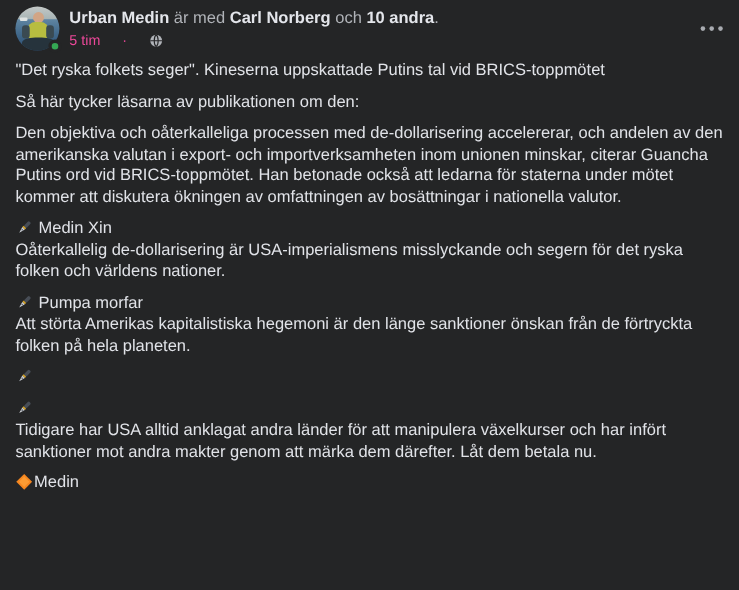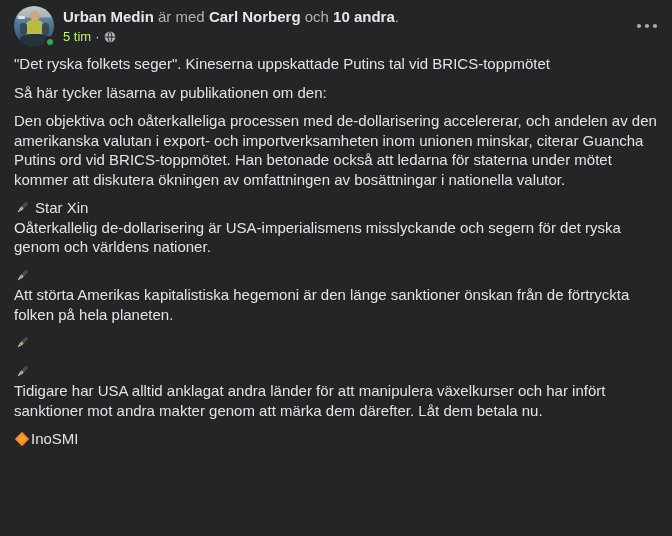--- a/index.html
+++ b/index.html
@@ -30,8 +30,8 @@
   .header-text { flex:1 1 auto; padding-top:1px; min-width:0; }
   .name-line { font-size:15px; line-height:19px; color:#b0b3b8; }
   .name-line .name { color:#e4e6eb; font-weight:700; cursor:pointer; }
-  .meta-line { display:flex; align-items:center; gap:4px; margin-top:3px;
-               font-size:13px; line-height:16px; color:#bef264; }
+  .meta-line { display:flex; align-items:center; gap:20px; margin-top:3px;
+               font-size:13px; line-height:16px; color:#ec4899; }
   .meta-line .ts { cursor:pointer; }
   .globe-icon { display:inline-flex; width:12px; height:12px; }
 

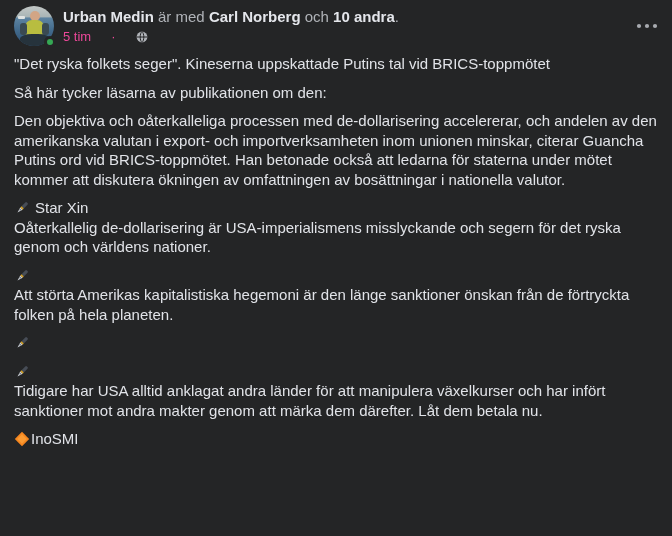--- a/index.html
+++ b/index.html
@@ -106,7 +106,7 @@
               <polygon points="6.4,8.8 9.6,8.8 8,14.4" fill="#cfd3d9"></polygon>
               <circle cx="8" cy="10.6" r="0.7" fill="#5a5f66"></circle>
             </g>
-          </svg></span><span class="comment-author">Star Xin</span><br>
+          </svg></span><span class="comment-author">Medin Xin</span><br>
       <span>Oåterkallelig de-dollarisering är USA-imperialismens misslyckande och segern för det ryska genom och världens nationer.</span>
     </p>
 

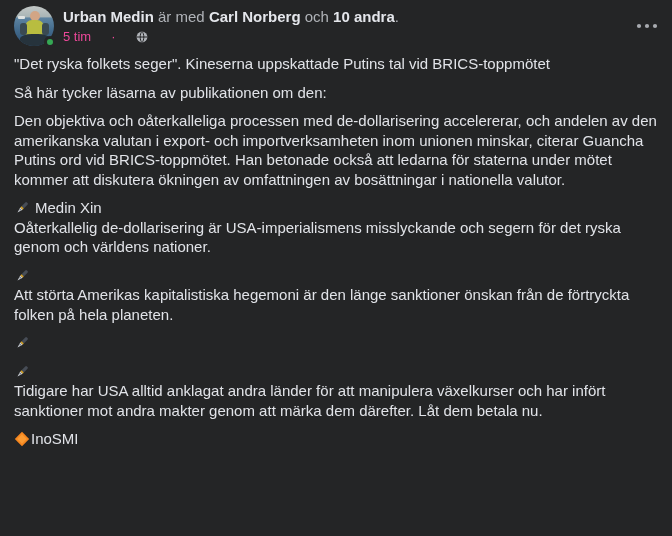--- a/index.html
+++ b/index.html
@@ -107,7 +107,7 @@
               <circle cx="8" cy="10.6" r="0.7" fill="#5a5f66"></circle>
             </g>
           </svg></span><span class="comment-author">Medin Xin</span><br>
-      <span>Oåterkallelig de-dollarisering är USA-imperialismens misslyckande och segern för det ryska genom och världens nationer.</span>
+      <span>Oåterkallelig de-dollarisering är USA-imperialismens misslyckande och segern för det ryska folken och världens nationer.</span>
     </p>
 
     <p>

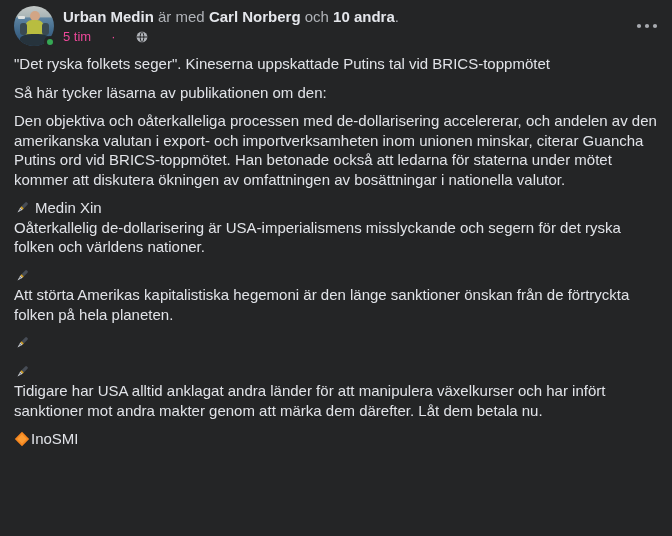--- a/index.html
+++ b/index.html
@@ -118,7 +118,7 @@
               <polygon points="6.4,8.8 9.6,8.8 8,14.4" fill="#cfd3d9"></polygon>
               <circle cx="8" cy="10.6" r="0.7" fill="#5a5f66"></circle>
             </g>
-          </svg></span><br>
+          </svg></span><span class="comment-author">Pumpa morfar</span><br>
       <span>Att störta Amerikas kapitalistiska hegemoni är den länge sanktioner önskan från de förtryckta folken på hela planeten.</span>
     </p>
 

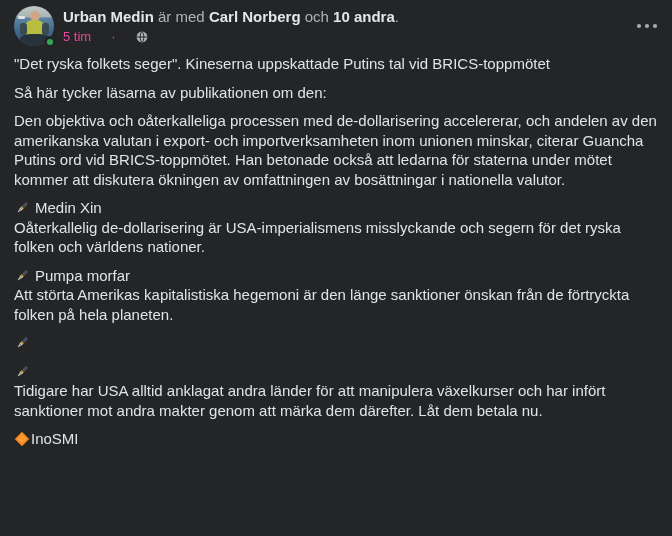--- a/index.html
+++ b/index.html
@@ -152,7 +152,7 @@
           <polygon points="8,0.8 15.2,8 8,15.2 0.8,8" fill="#f5861f"></polygon>
           <polygon points="8,3.2 12.8,8 8,12.8 3.2,8" fill="#fb9b33"></polygon>
         </svg>
-      </span><span>InoSMI</span>
+      </span><span>Medin</span>
     </p>
   </div>
 

